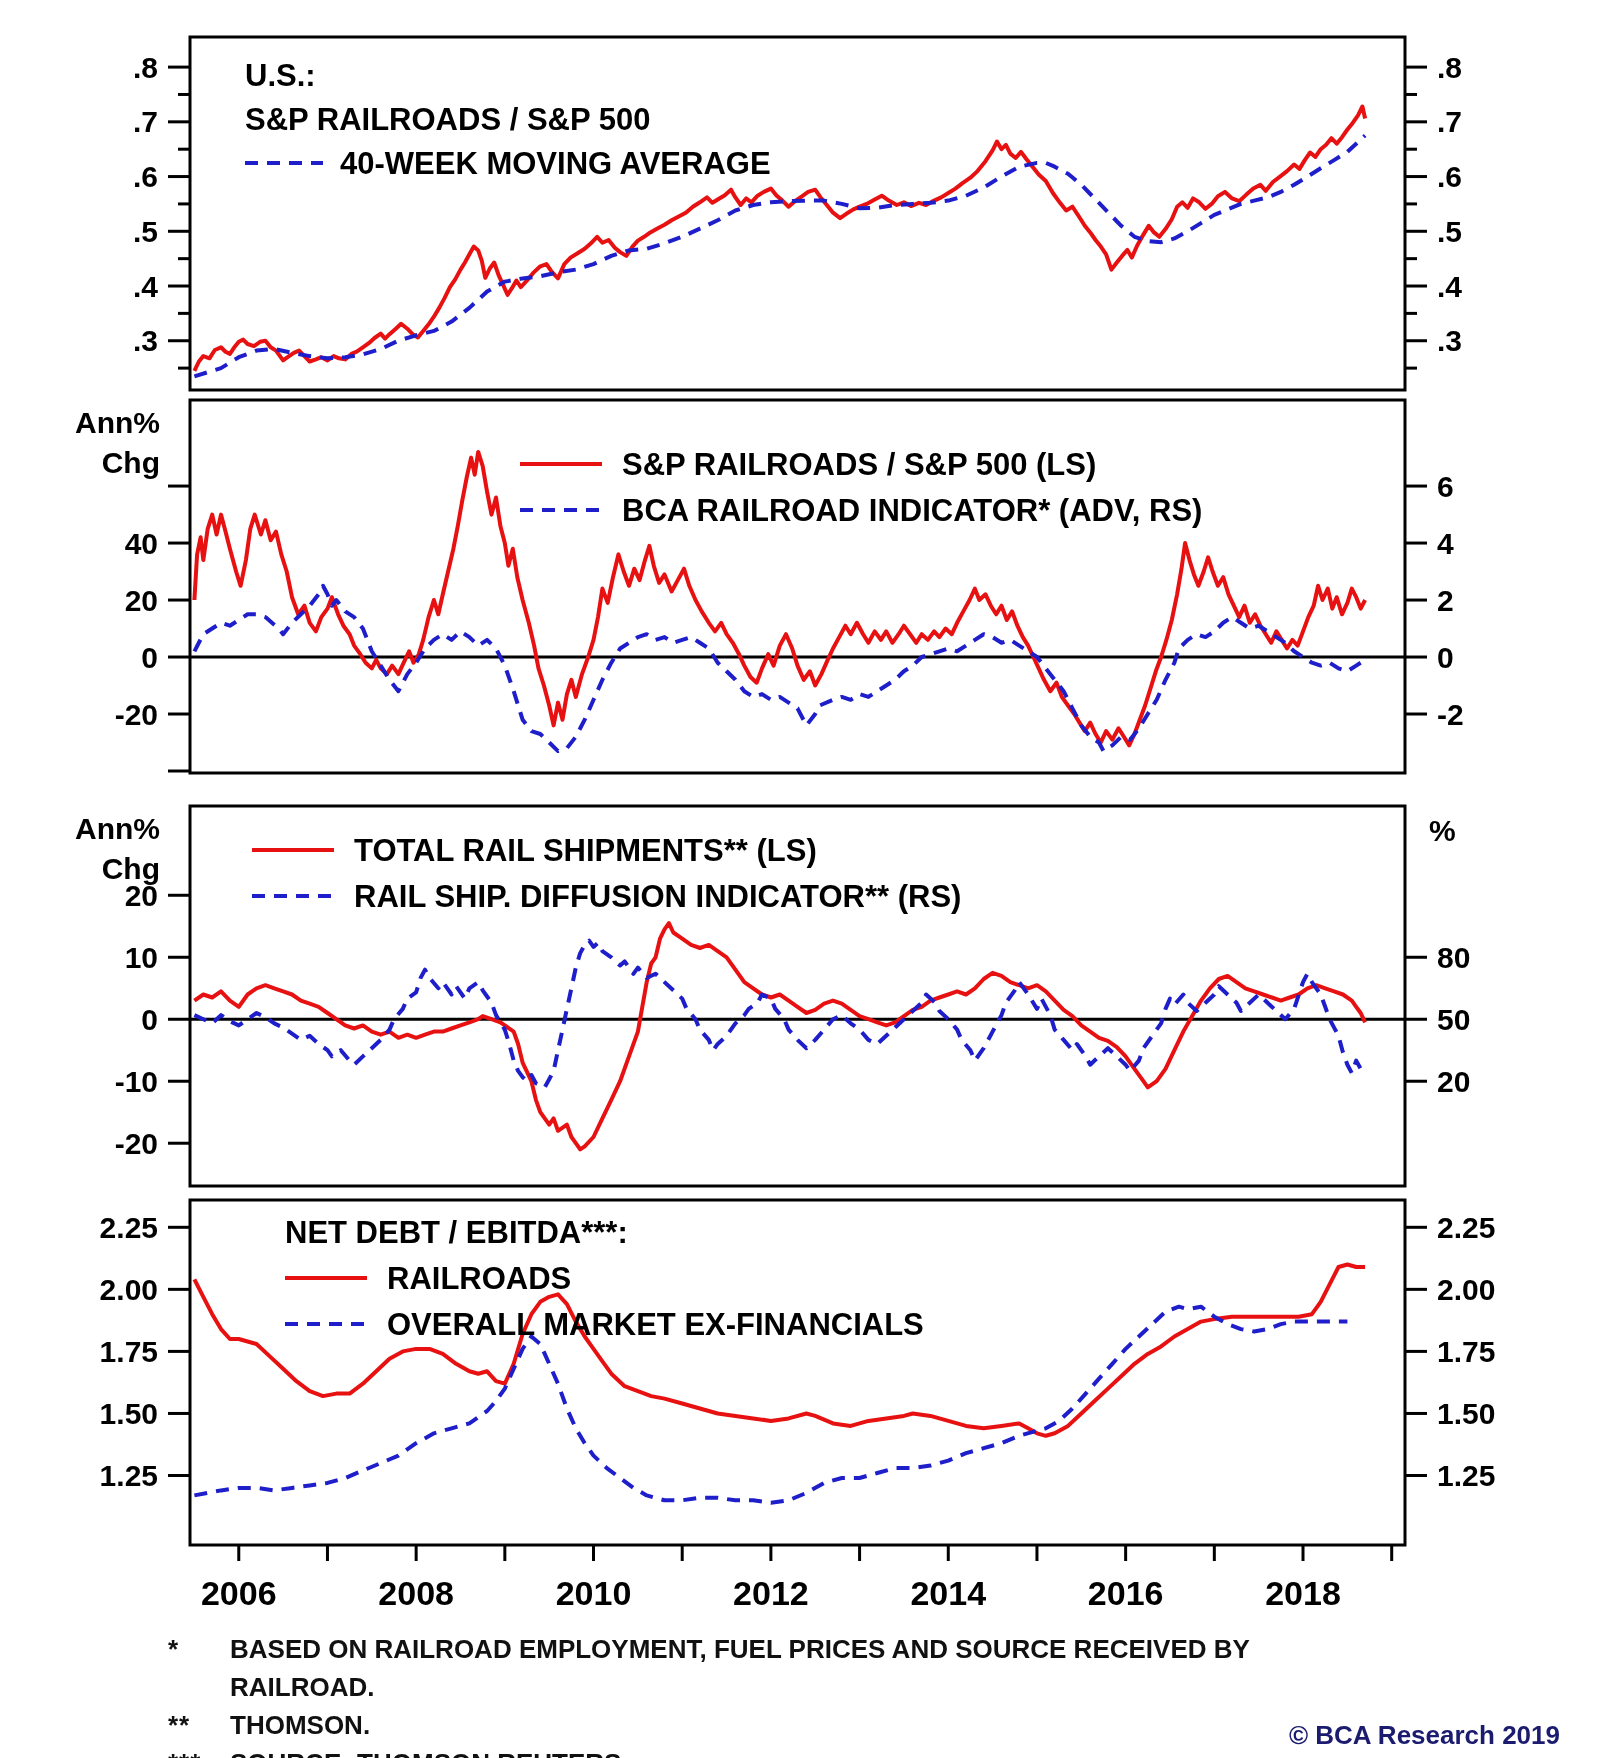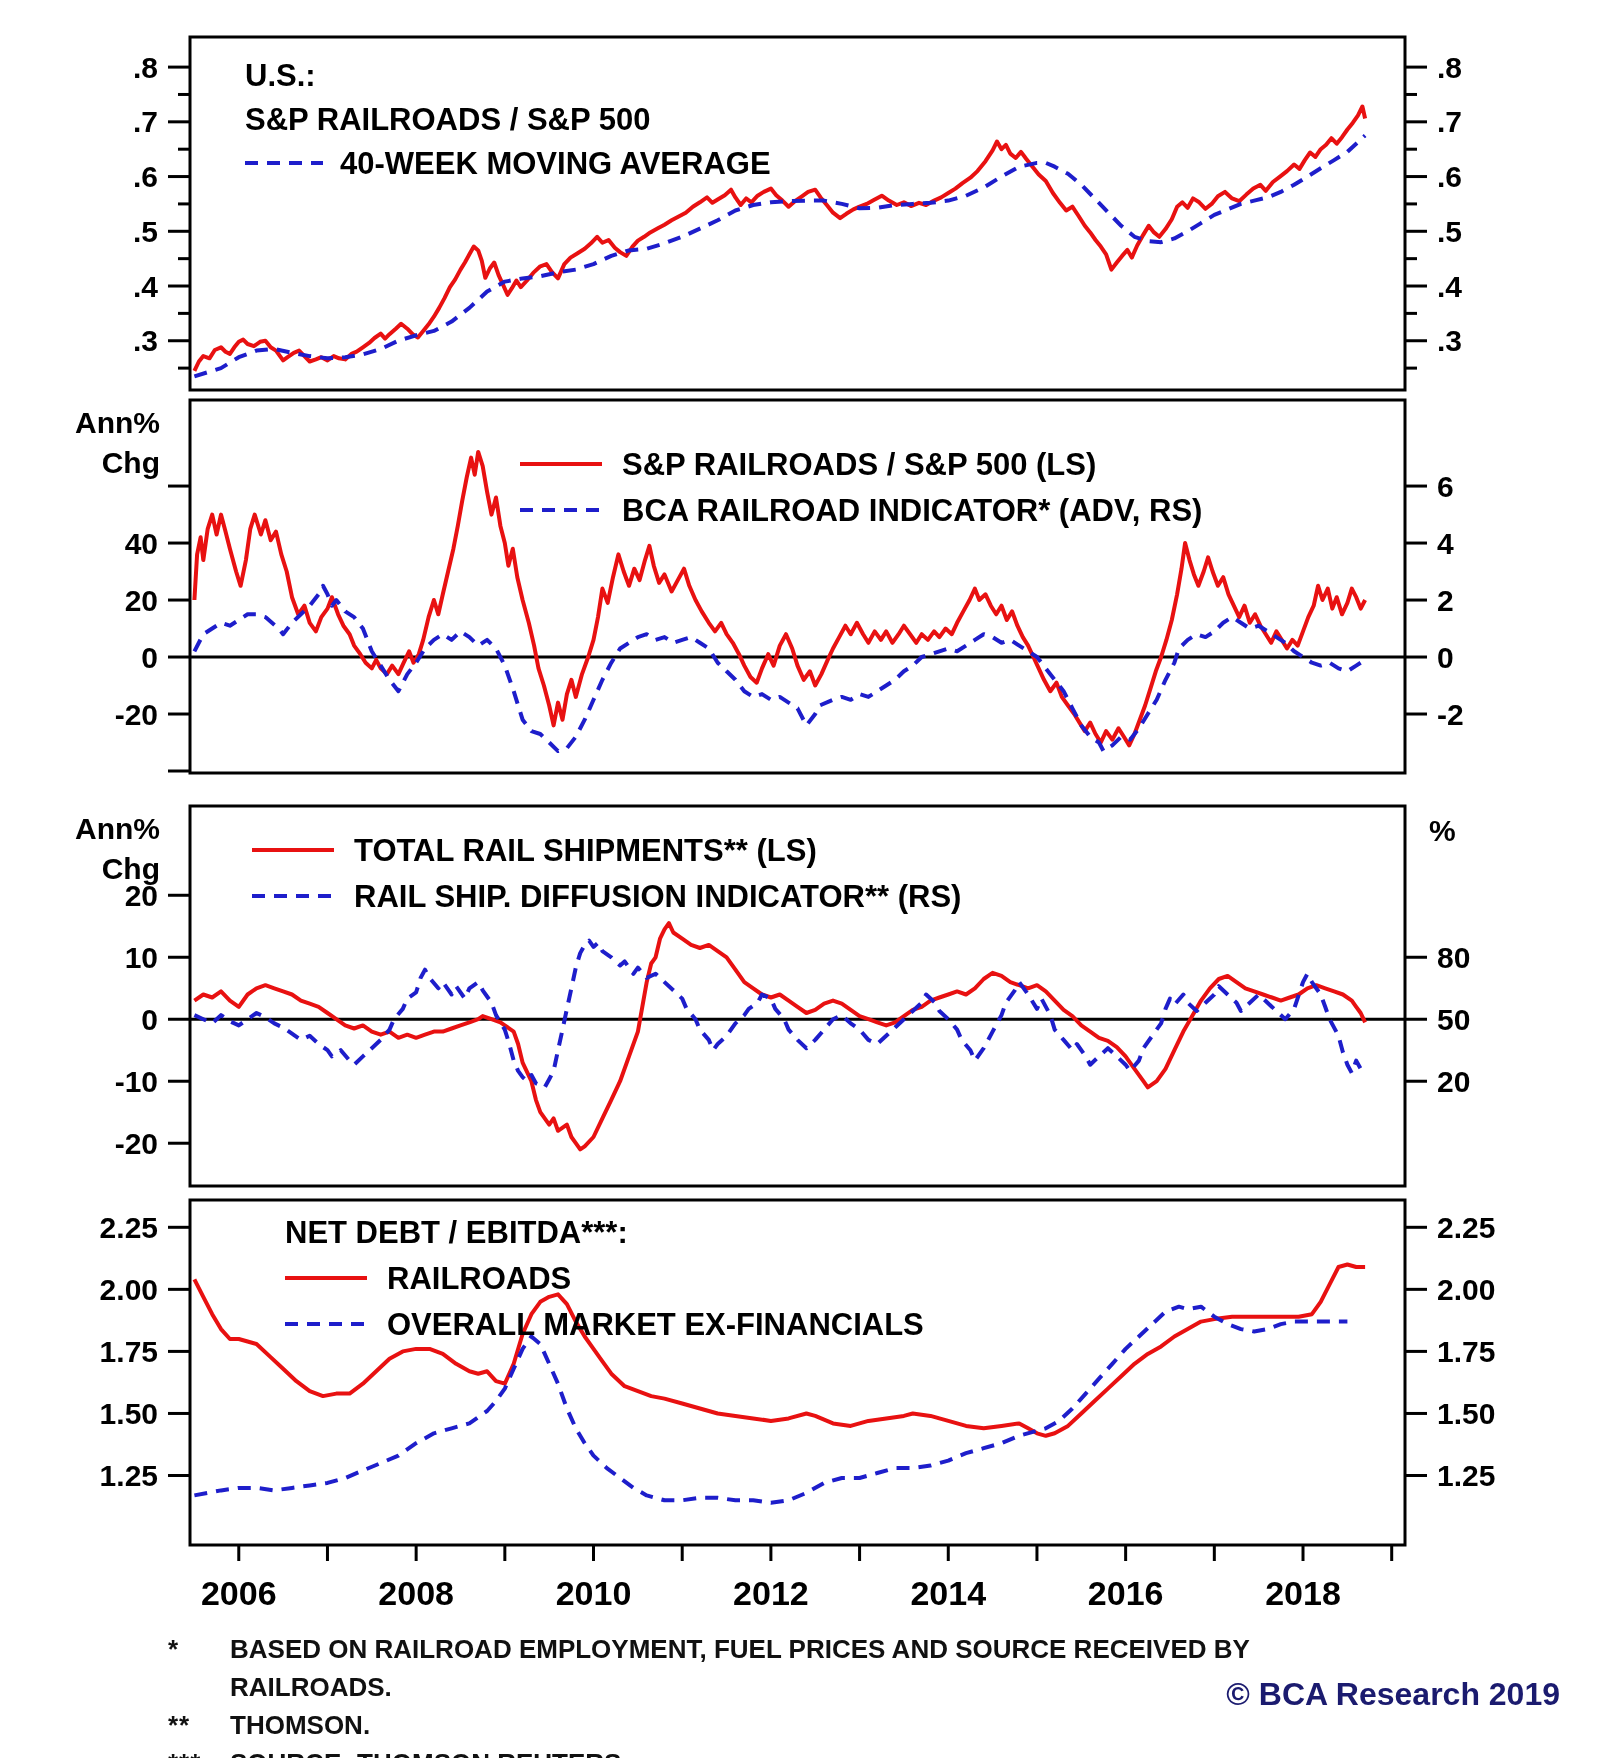--- a/index.html
+++ b/index.html
@@ -211,7 +211,7 @@
     </div>
     <div class="fn-line">
       <span class="fn-marker"></span>
-      <span class="fn-text">RAILROADS.</span>
+      <span class="fn-text">RAILROAD.</span>
     </div>
     <div class="fn-line">
       <span class="fn-marker">**</span>

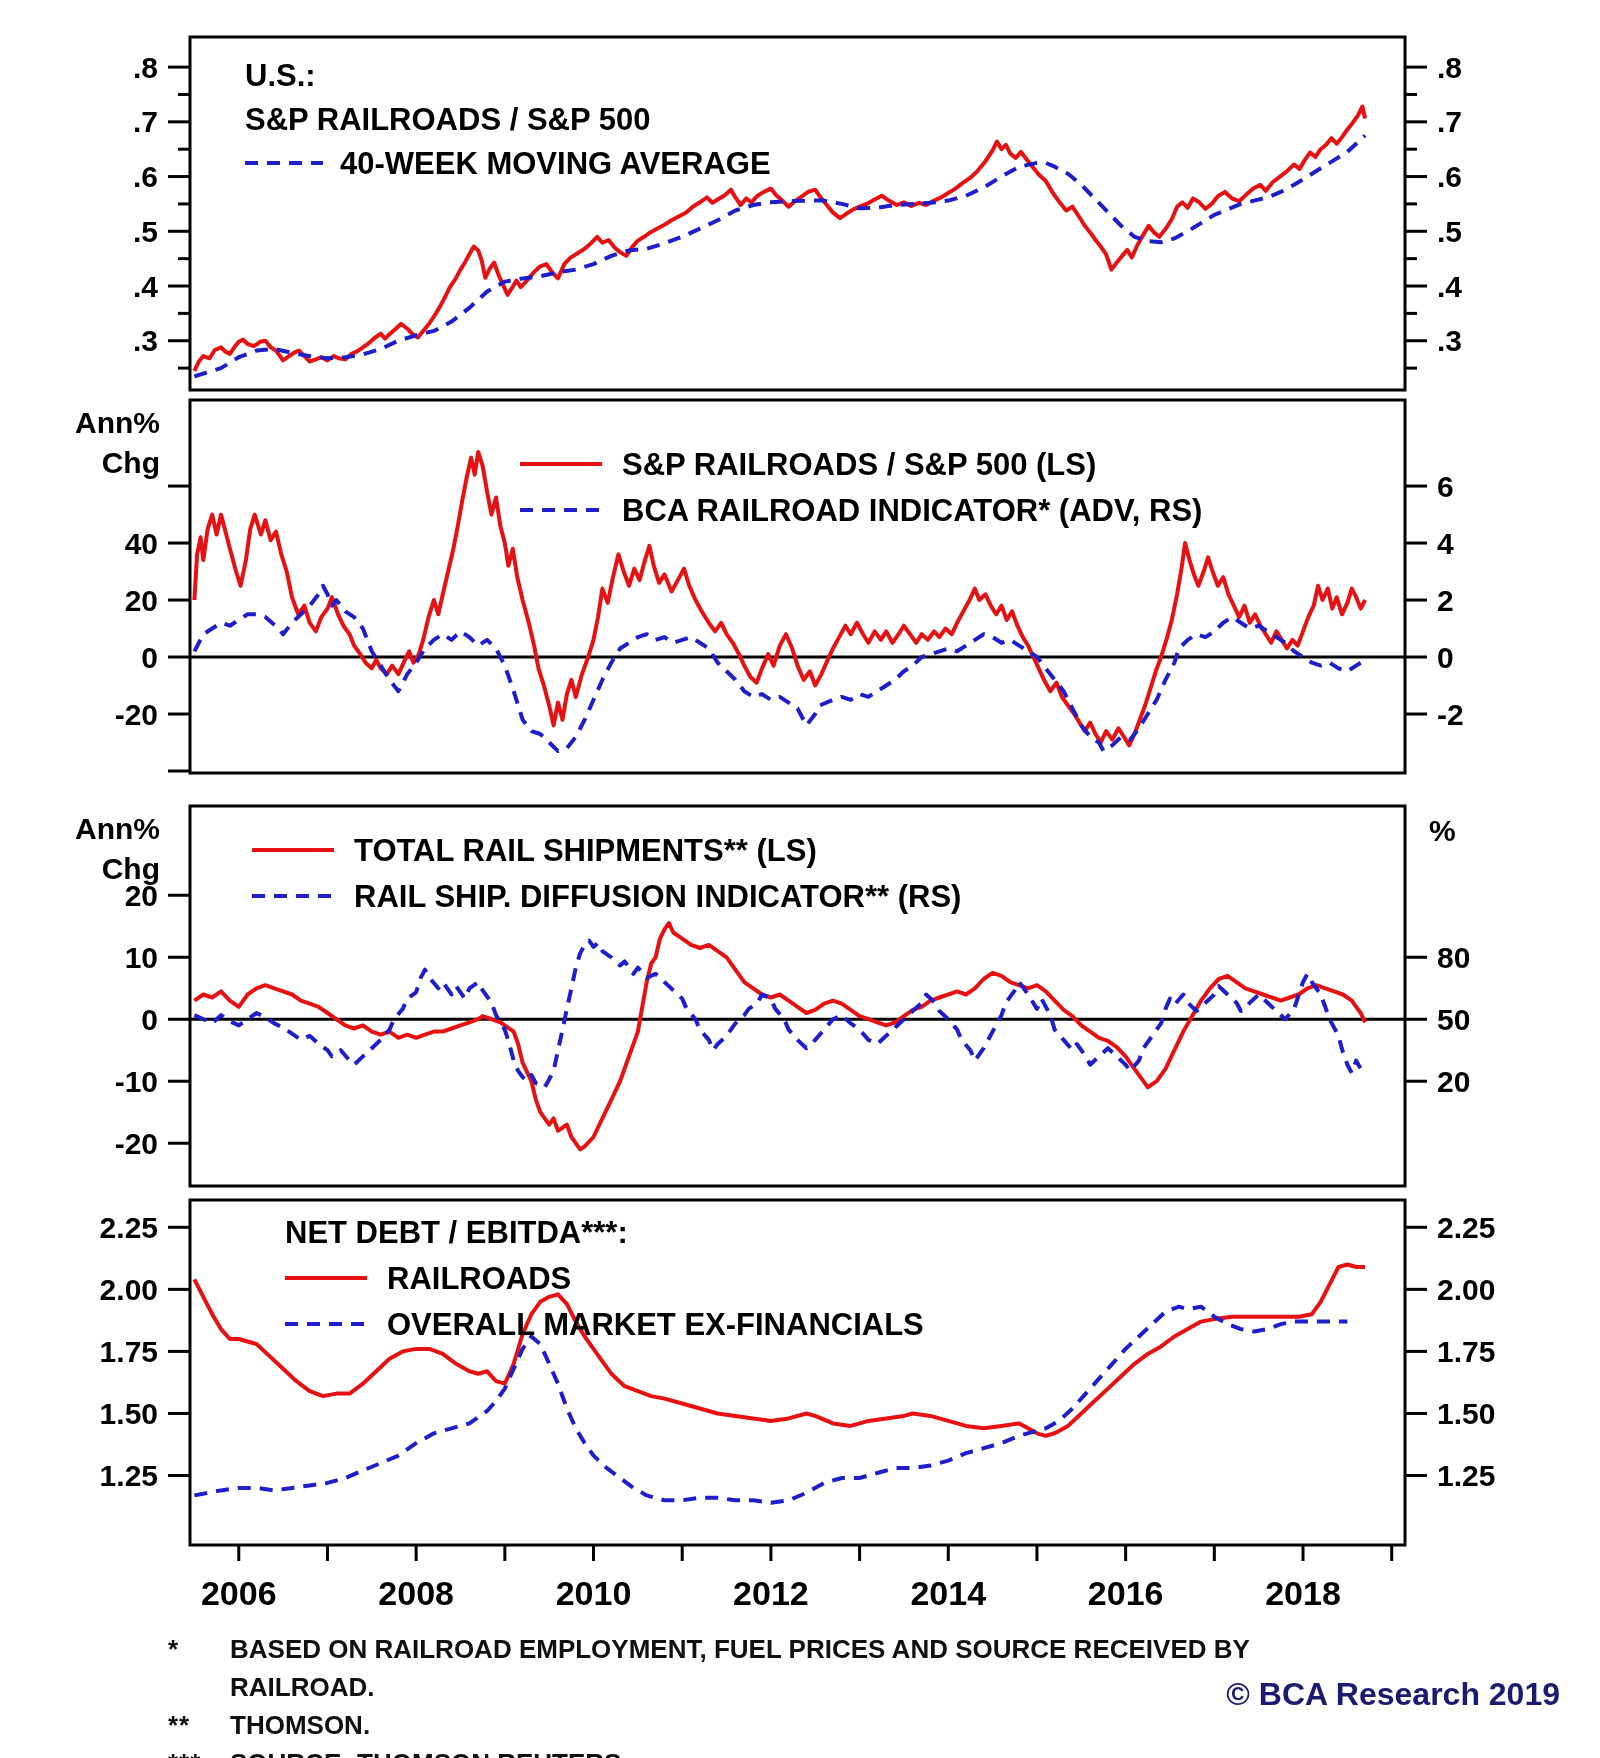--- a/index.html
+++ b/index.html
@@ -11,8 +11,8 @@
   .fn-line{display:flex;}
   .fn-marker{width:62px;flex:0 0 62px;letter-spacing:1px;}
   .fn-text{flex:1;}
-  .copyright{position:absolute;right:40px;top:1676px;color:#1b1b6f;
-             font-weight:bold;font-size:32px;}
+  .copyright{position:absolute;right:40px;top:1720px;color:#1b1b6f;
+             font-weight:bold;font-size:26px;}
 </style>
 </head>
 <body>

